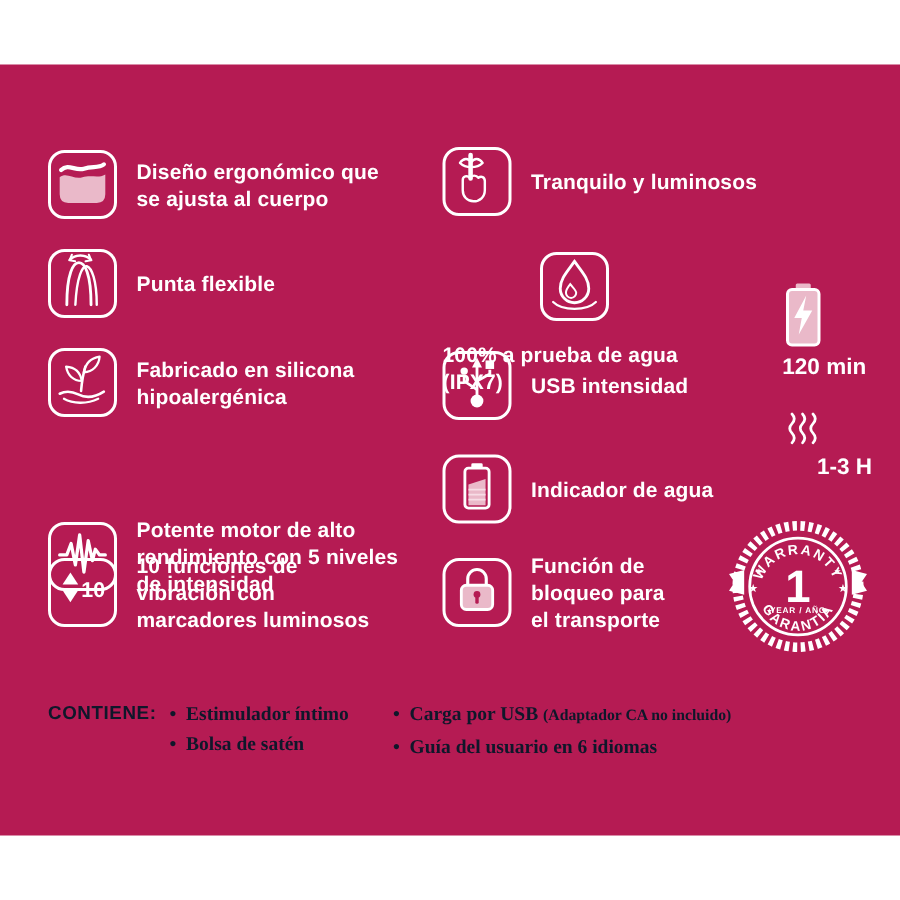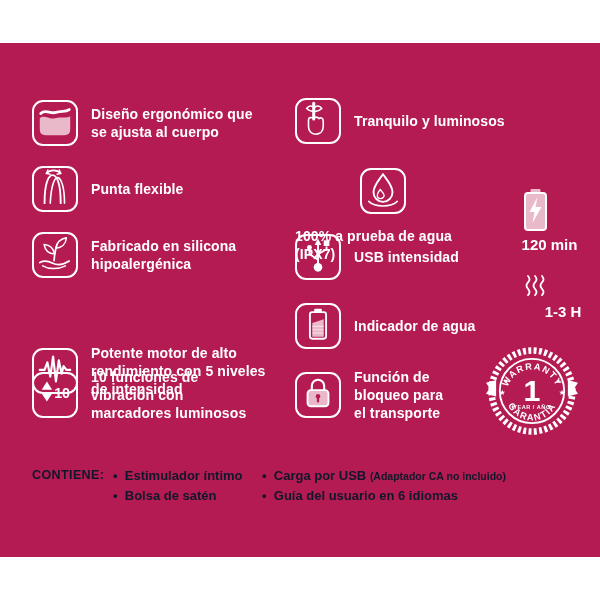--- a/index.html
+++ b/index.html
@@ -20,7 +20,7 @@
   .contents{position:absolute;left:32px;top:466px;display:flex;color:#0f172a;}
   .contents-heading{font-size:12.5px;font-weight:bold;letter-spacing:.4px;width:81px;padding-top:2px;}
   .contents ul{list-style:none;margin:0;padding:0;}
-  .contents li{font-size:13px;font-weight:bold;line-height:20px;white-space:nowrap;}
+  .contents li{font-size:13px;font-weight:bold;line-height:20px;white-space:nowrap;font-family:Liberation Serif, serif;}
   .contents li::before{content:"\2022\00a0\00a0";}
   .col1{width:149px;}
   .note{font-size:10.5px;font-weight:bold;}

